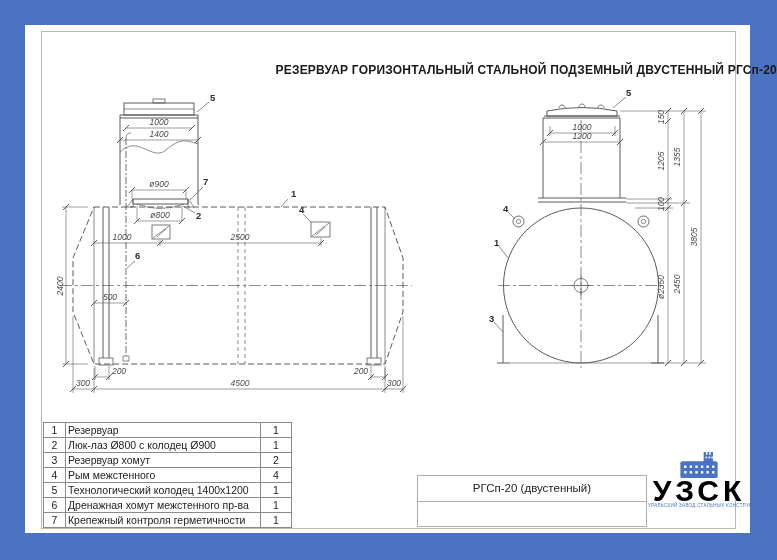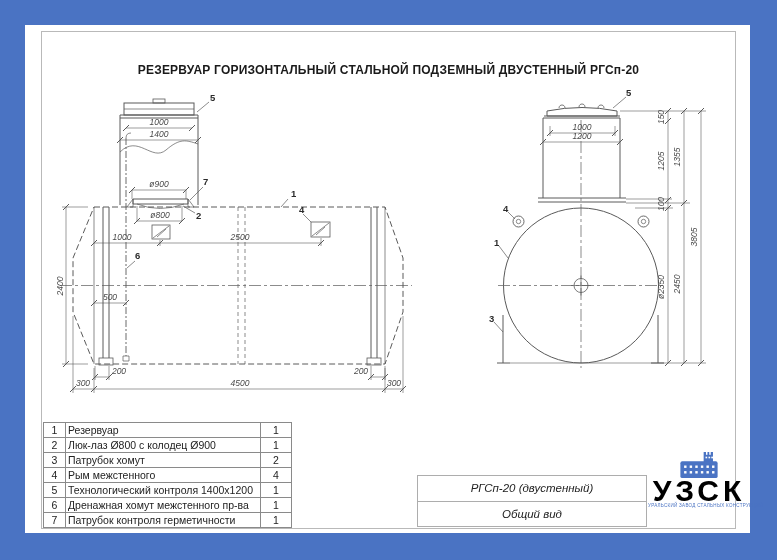--- a/index.html
+++ b/index.html
@@ -11,7 +11,7 @@
   .page{position:absolute;left:25px;top:25px;width:725px;height:508px;background:#ffffff;}
   .frame{position:absolute;left:41px;top:31px;width:693px;height:496px;border:1px solid #b9b9b9;}
   .main-title{
-    position:absolute;left:0;top:63px;width:777px;text-align:center;
+    position:absolute;left:0;top:63px;width:777px;text-align:right;
     font-size:12px;font-weight:bold;color:#1a1a1a;letter-spacing:.2px;
   }
   svg.draw{position:absolute;left:0;top:0;}

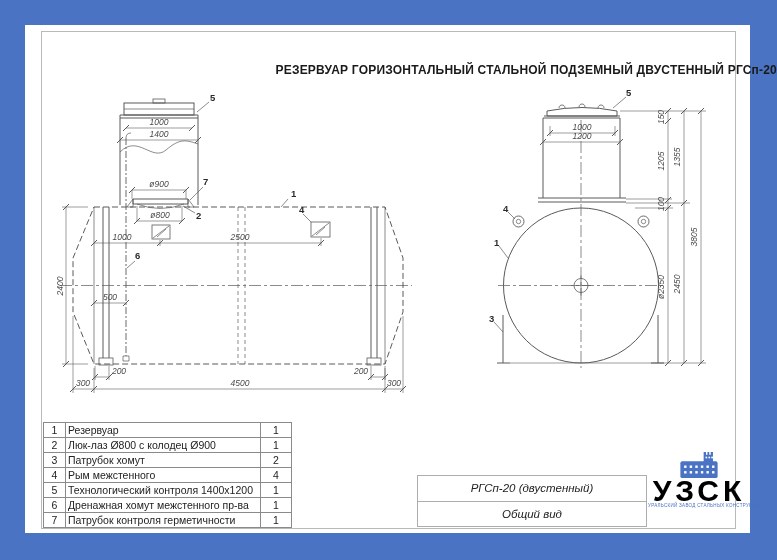--- a/index.html
+++ b/index.html
@@ -221,7 +221,7 @@
   </tr>
   <tr>
     <td class="c-num">3</td>
-    <td class="c-name">Патрубок хомут</td>
+    <td class="c-name">Резервуар хомут</td>
     <td class="c-qty">2</td>
   </tr>
   <tr>

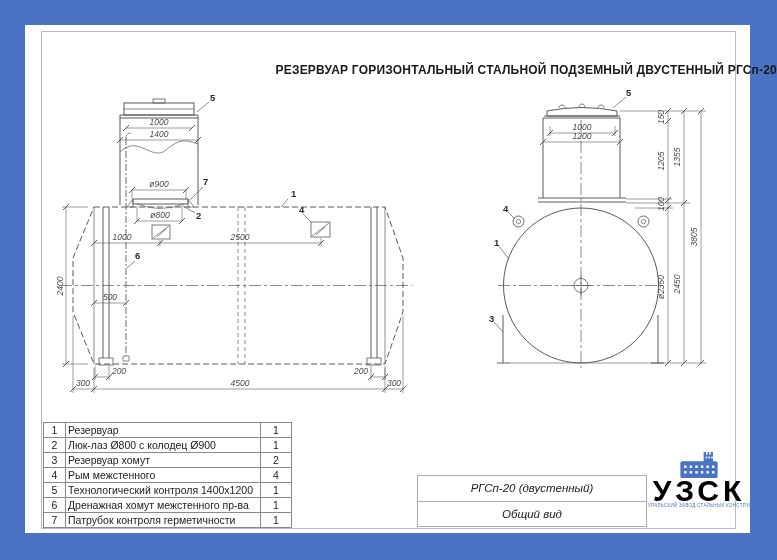--- a/index.html
+++ b/index.html
@@ -231,7 +231,7 @@
   </tr>
   <tr>
     <td class="c-num">5</td>
-    <td class="c-name">Технологический контроля 1400х1200</td>
+    <td class="c-name">Технологический колодец 1400х1200</td>
     <td class="c-qty">1</td>
   </tr>
   <tr>

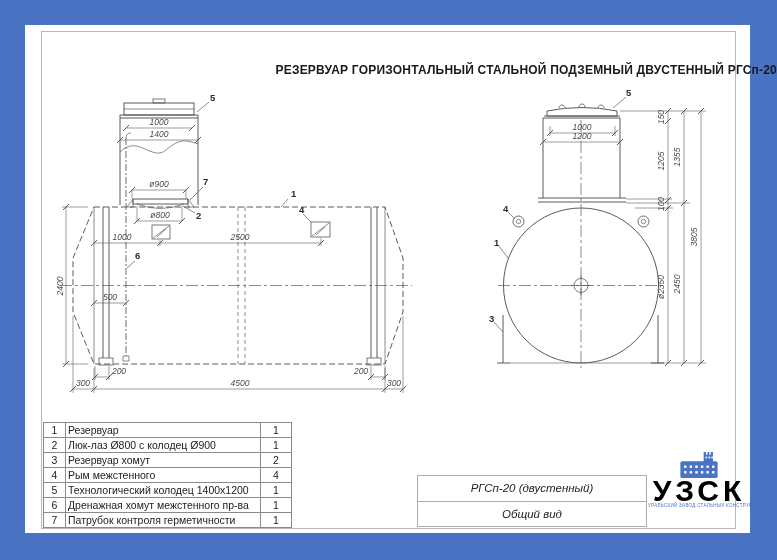--- a/index.html
+++ b/index.html
@@ -29,7 +29,7 @@
   
   .tblock{
     position:absolute;left:417px;top:475px;width:230px;height:52px;
-    border:1px solid #adadad;background:#fff;box-sizing:border-box;font-style:italic;
+    border:1px solid #adadad;background:#fff;box-sizing:border-box;
   }
   .tblock .row{height:25px;line-height:25px;text-align:center;font-size:11.5px;color:#222;}
   .tblock .row.first{border-bottom:1px solid #adadad;}

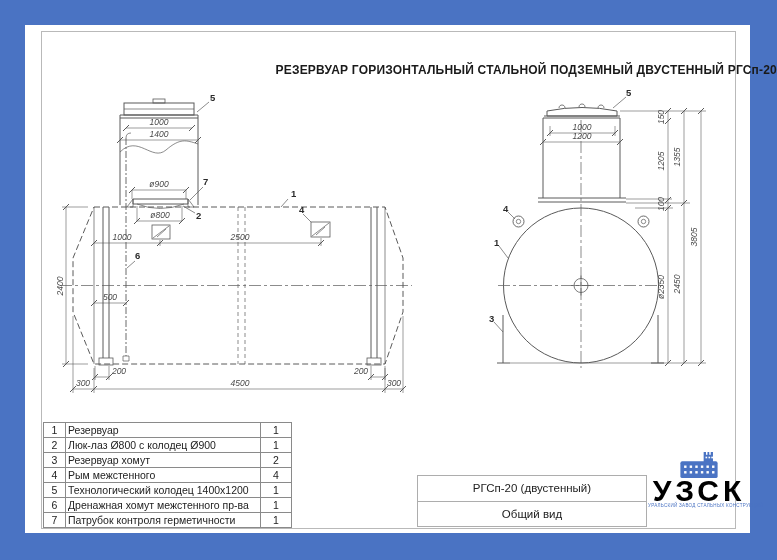--- a/index.html
+++ b/index.html
@@ -241,7 +241,7 @@
   </tr>
   <tr>
     <td class="c-num">7</td>
-    <td class="c-name">Патрубок контроля герметичности</td>
+    <td class="c-name">Крепежный контроля герметичности</td>
     <td class="c-qty">1</td>
   </tr>
 </tbody>

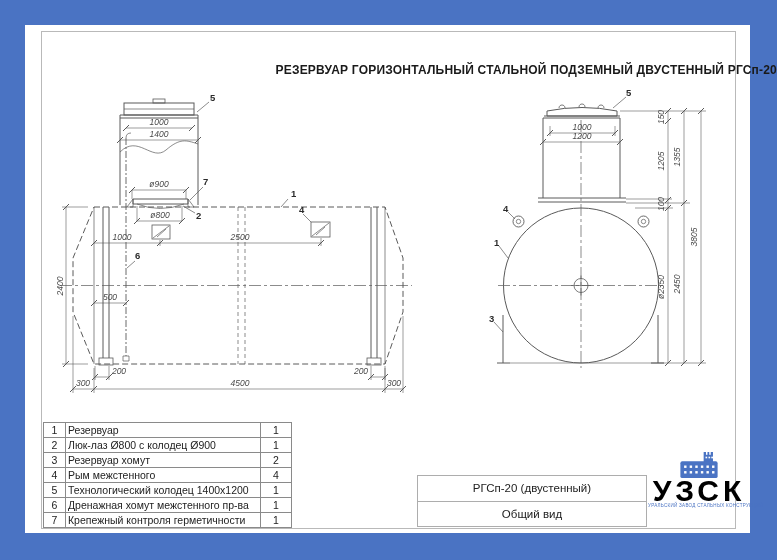--- a/index.html
+++ b/index.html
@@ -249,7 +249,6 @@
 
 <div class="tblock">
   <div class="row first">РГСп-20 (двустенный)</div>
-  <div class="row">Общий вид</div>
 </div>
 
 <div class="logo">

